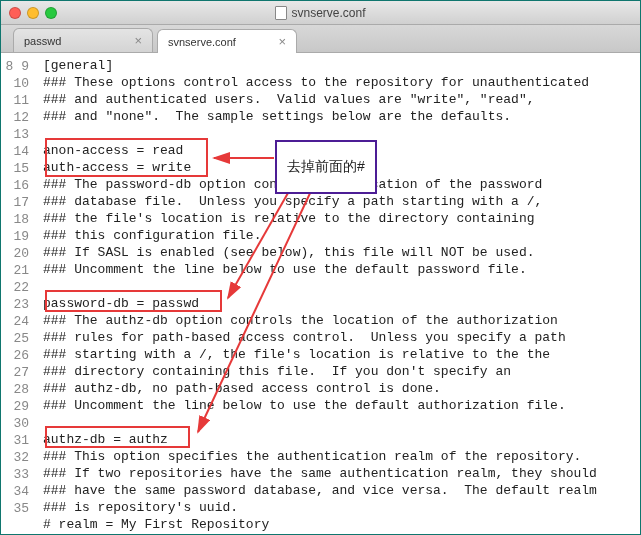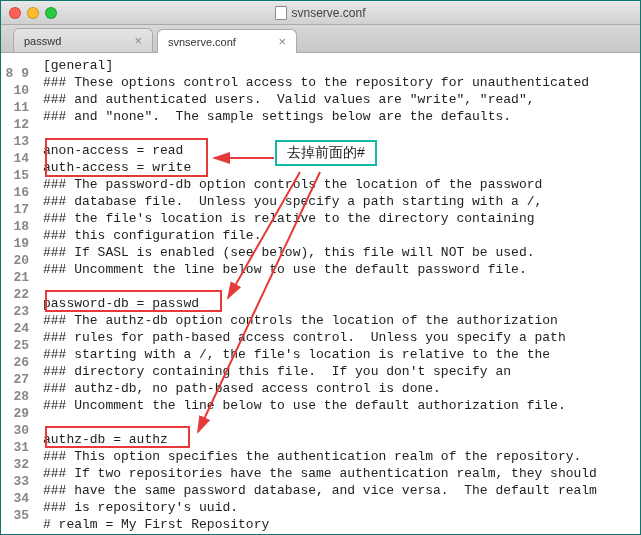--- a/index.html
+++ b/index.html
@@ -77,10 +77,9 @@
       width: 34px;
       text-align: right;
       color: #888;
-      padding: 12px 6px 0 0;
+      padding: 5px 6px 0 0;
       background: #fff;
       user-select: none;
-      font-weight: bold;
     }
     .code {
       padding: 4px 0 0 8px;

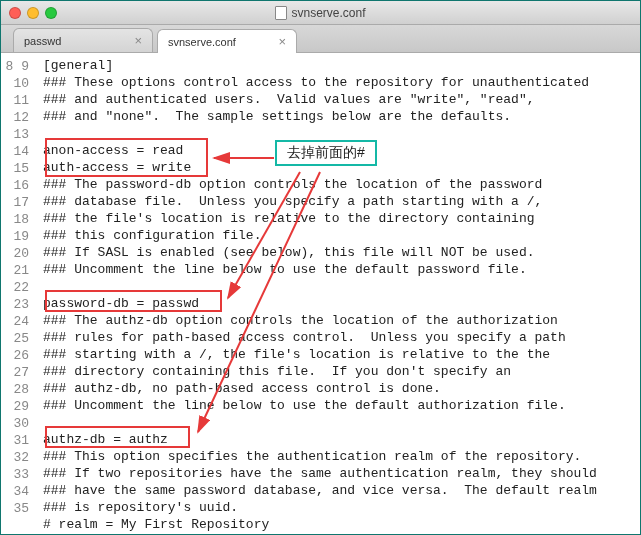--- a/index.html
+++ b/index.html
@@ -96,9 +96,9 @@
     }
     .annotation-label {
       position: absolute;
-      border: 2px solid #14b8a6;
+      border: 2px solid #4c1d95;
       background: #fff;
-      padding: 2px 10px;
+      padding: 16px 10px;
       font-family: "Hiragino Sans GB", "Microsoft YaHei", sans-serif;
       font-size: 14px;
       color: #222;

